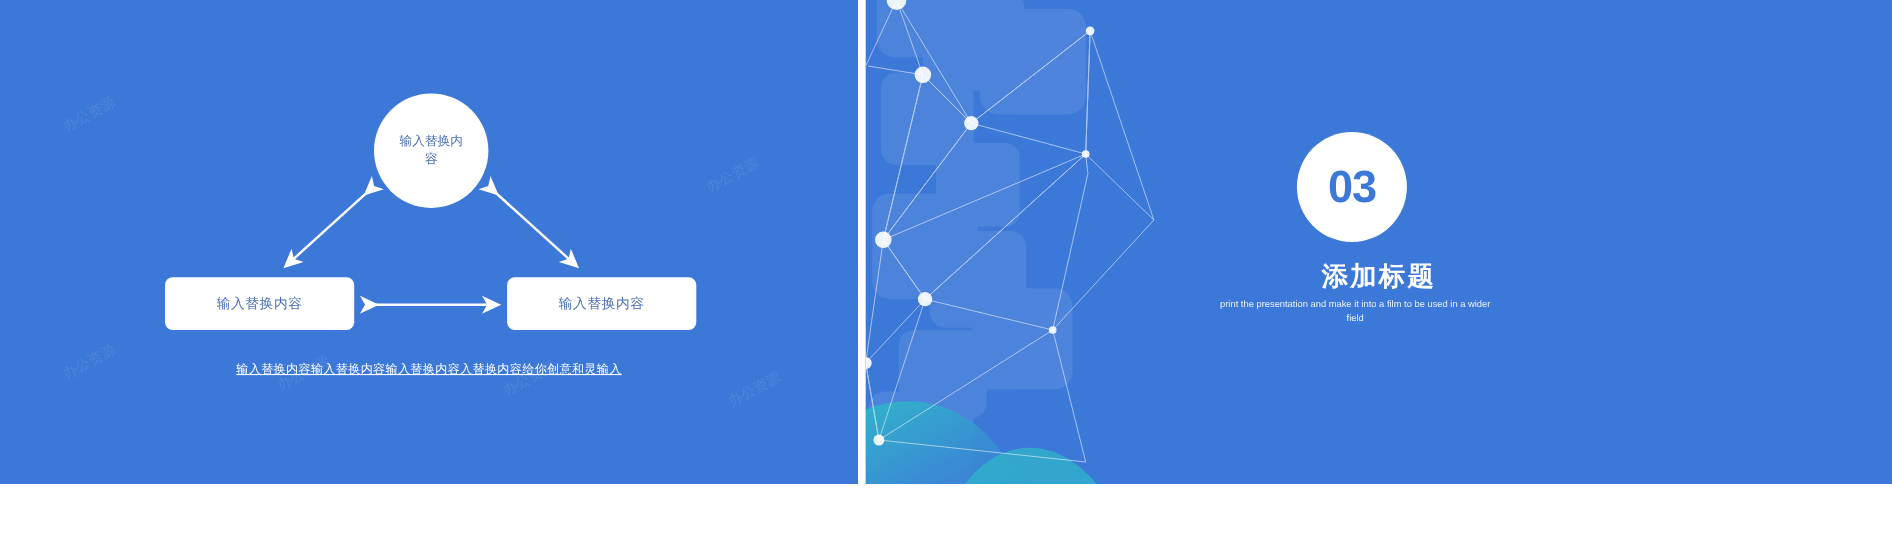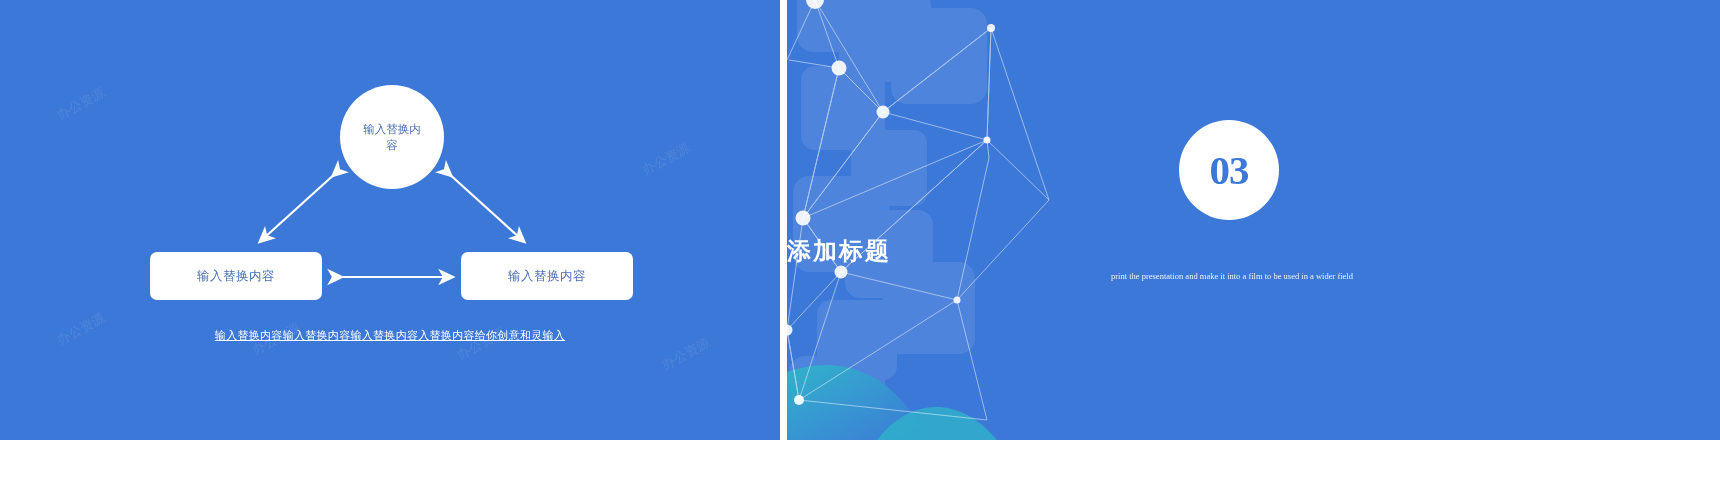--- a/index.html
+++ b/index.html
@@ -135,7 +135,6 @@
     background: #3c78d8;
     overflow: hidden;
     flex: 0 0 933px;
-    font-family: Liberation Serif, serif;
   }
   .deco-svg {
     position: absolute;

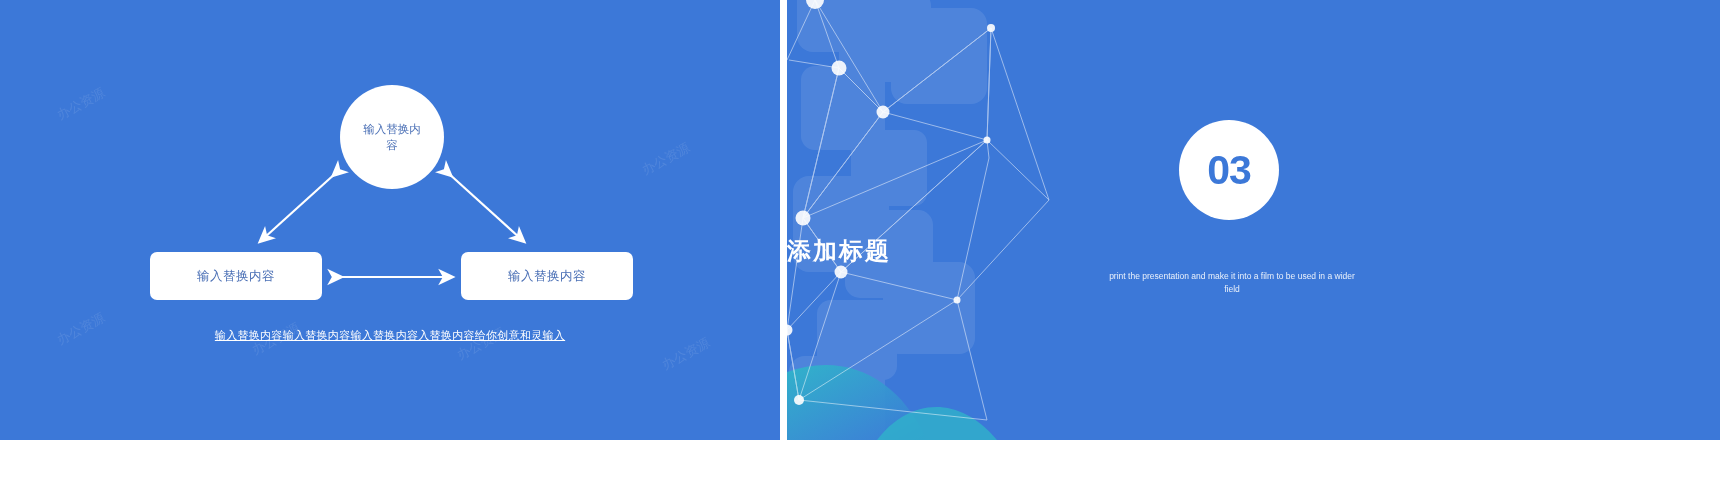--- a/index.html
+++ b/index.html
@@ -165,6 +165,7 @@
     left: 0;
     top: 235px;
     width: 933px;
+    text-align: center;
     color: #ffffff;
     font-size: 24px;
     font-weight: bold;

